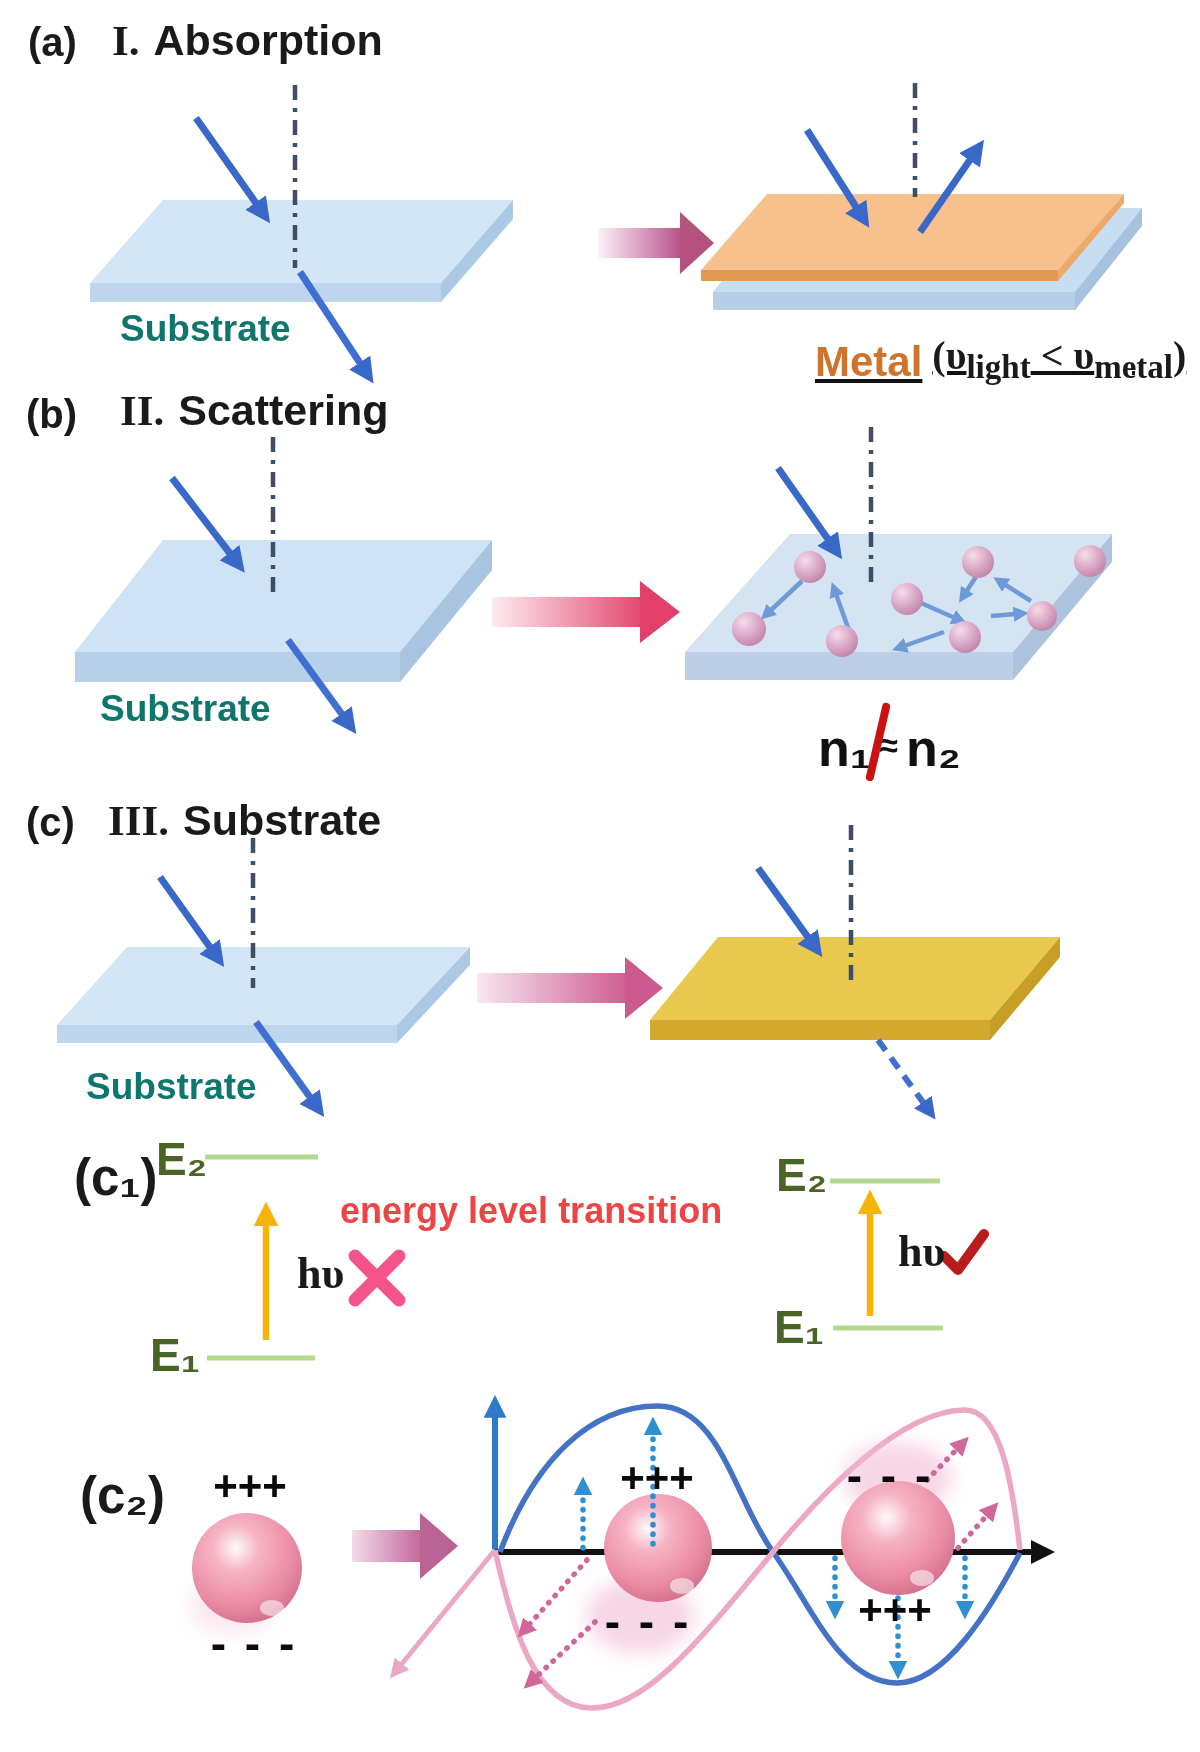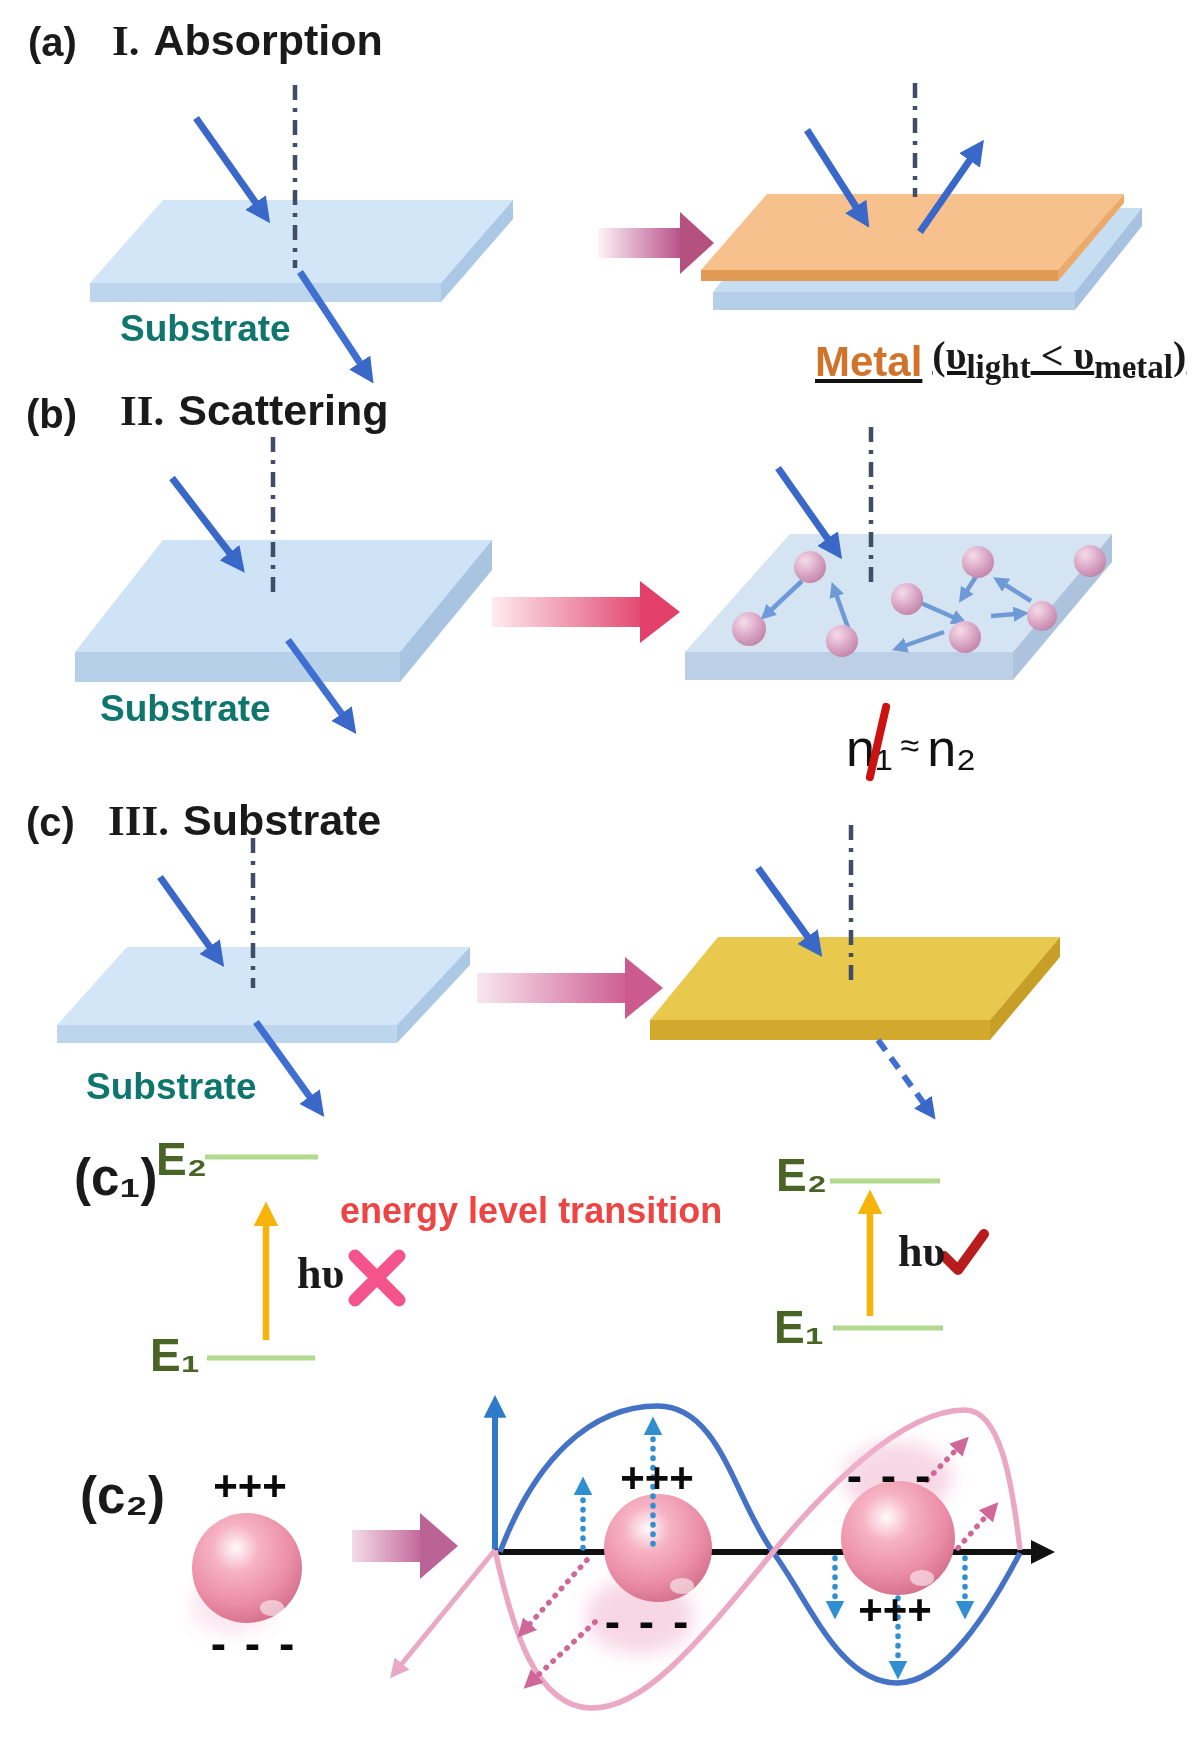--- a/index.html
+++ b/index.html
@@ -15,7 +15,7 @@
   .metal-word{font-size:42px;font-weight:bold;color:#d0742c;margin-right:10px;}
   .formula{font-family:"Liberation Serif",serif;font-size:40px;font-weight:bold;color:#1a1a1a;}
   .formula sub{font-size:33px;}
-  .n-eq{font-size:52px;font-weight:normal;margin-left:28px;}
+  .n-eq{font-size:52px;font-weight:bold;}
   .n-eq .approx{font-size:34px;vertical-align:9px;margin:0 8px;}
   .c-tag{font-size:51px;color:#1a1a1a;}
   .e-label{font-size:46px;font-weight:bold;color:#4a6425;}

